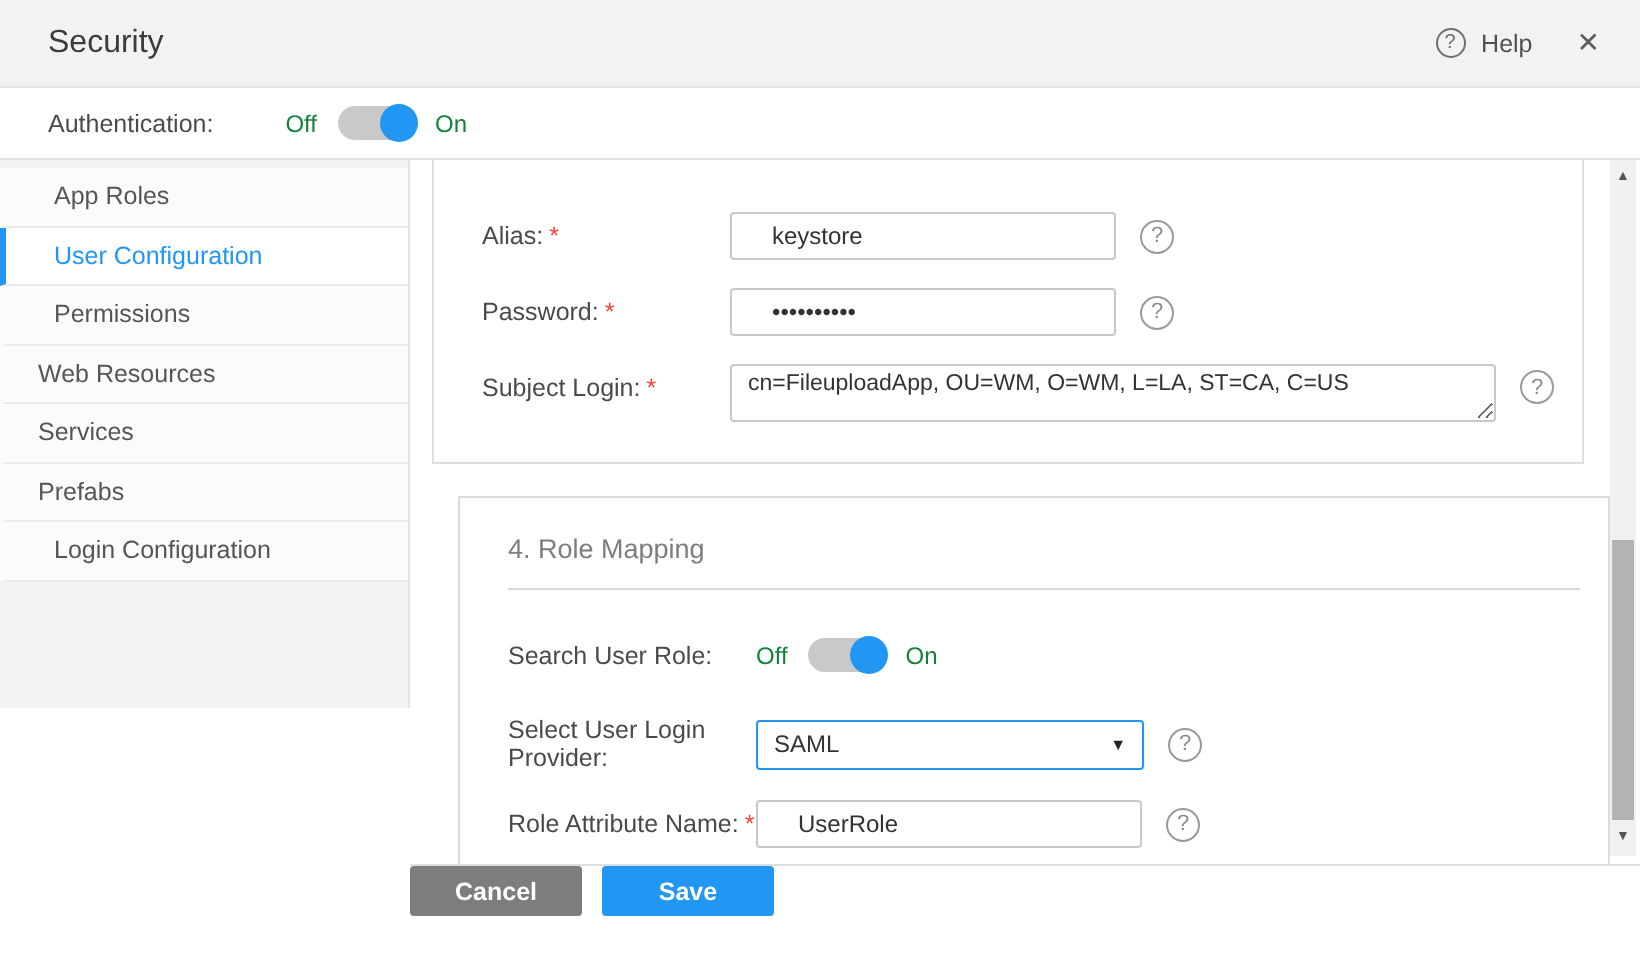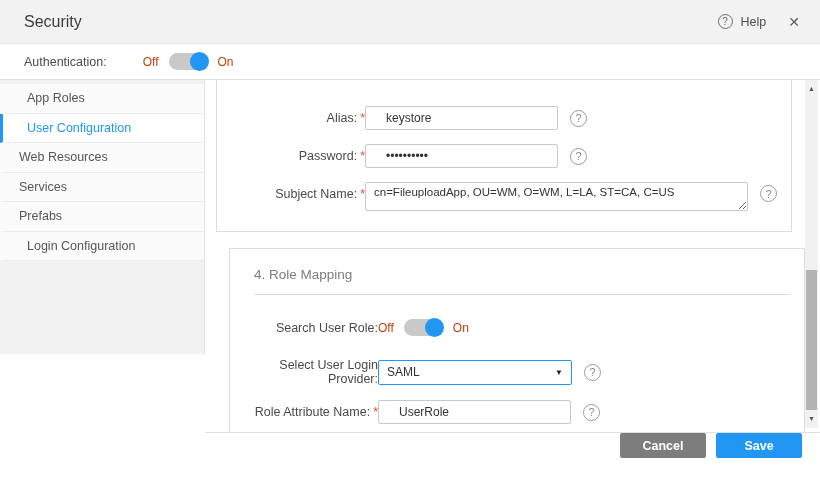--- a/index.html
+++ b/index.html
@@ -38,7 +38,7 @@
   }
   .auth-label { font-size: 12.5px; color: #4a4a4a; margin-right: 36px; }
   .toggle-group { display: flex; align-items: center; gap: 10px; }
-  .toggle-side-label { font-size: 12px; color: #c2410c; }
+  .toggle-side-label { font-size: 12px; color: #15803d; }
   .toggle {
     width: 39px; height: 17px; background: #c9c9c9; border-radius: 9px;
     position: relative; cursor: pointer;

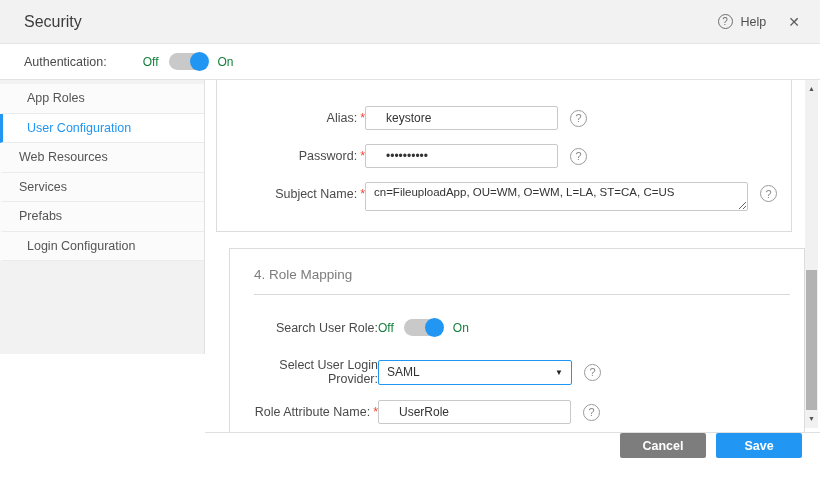--- a/index.html
+++ b/index.html
@@ -85,7 +85,7 @@
   .form-row { display: flex; align-items: center; margin-bottom: 14px; }
   .form-row:last-child { margin-bottom: 0; }
   .form-row.top-align { align-items: flex-start; }
-  .f-label { width: 124px; flex: 0 0 124px; font-size: 12.5px; color: #4a4a4a; text-align: right; }
+  .f-label { width: 124px; flex: 0 0 124px; font-size: 12.5px; color: #4a4a4a; }
   .f-label .req { color: #f44336; margin-left: 3px; }
   .form-row.top-align .f-label { padding-top: 5px; }
 

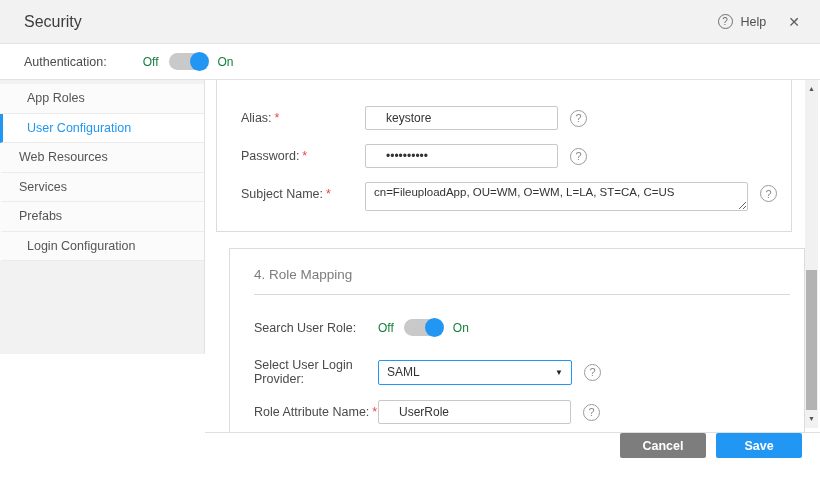--- a/index.html
+++ b/index.html
@@ -182,6 +182,7 @@
     <div class="sidebar">
       <div class="side-item">App Roles</div>
       <div class="side-item active">User Configuration</div>
+      <div class="side-item">Permissions</div>
       <div class="side-item indent">Web Resources</div>
       <div class="side-item indent">Services</div>
       <div class="side-item indent">Prefabs</div>

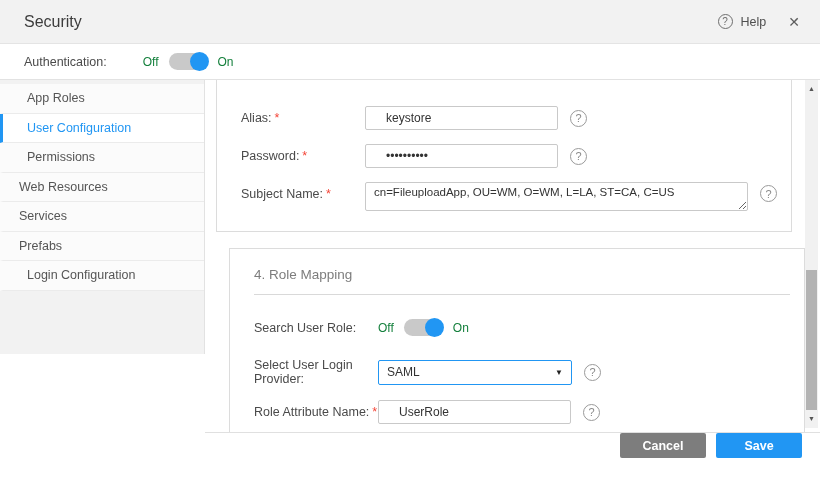--- a/index.html
+++ b/index.html
@@ -211,7 +211,7 @@
 
           <div class="form-row top-align">
             <span class="f-label">
-              <span>Subject Name:</span><span class="req">*</span>
+              <span>Subject Login:</span><span class="req">*</span>
             </span>
             <textarea class="subject-area" style="">cn=FileuploadApp, OU=WM, O=WM, L=LA, ST=CA, C=US</textarea>
             <span class="help-icon">?</span>

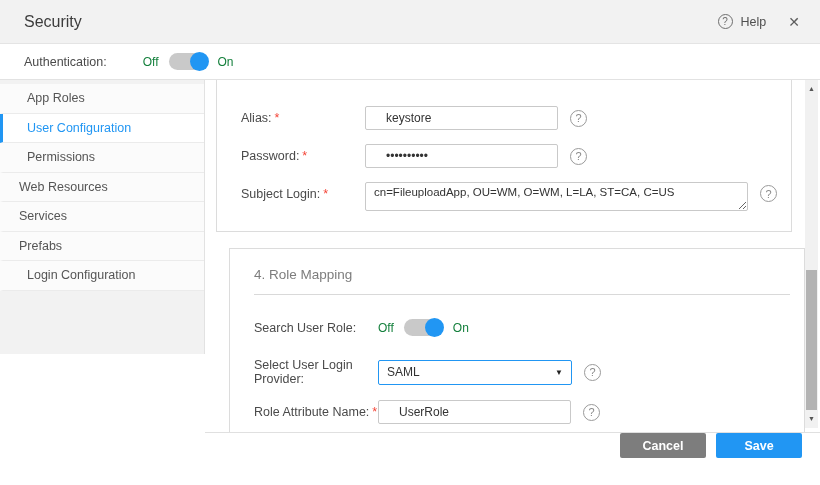--- a/index.html
+++ b/index.html
@@ -140,7 +140,7 @@
   
   .footer {
     flex: 1; border-top: 1px solid #e0e0e0;
-    display: flex; align-items: center; justify-content: flex-end;
+    display: flex; align-items: center; justify-content: flex-start;
     gap: 10px; padding-right: 18px; background: #fff;
   }
   .btn {

